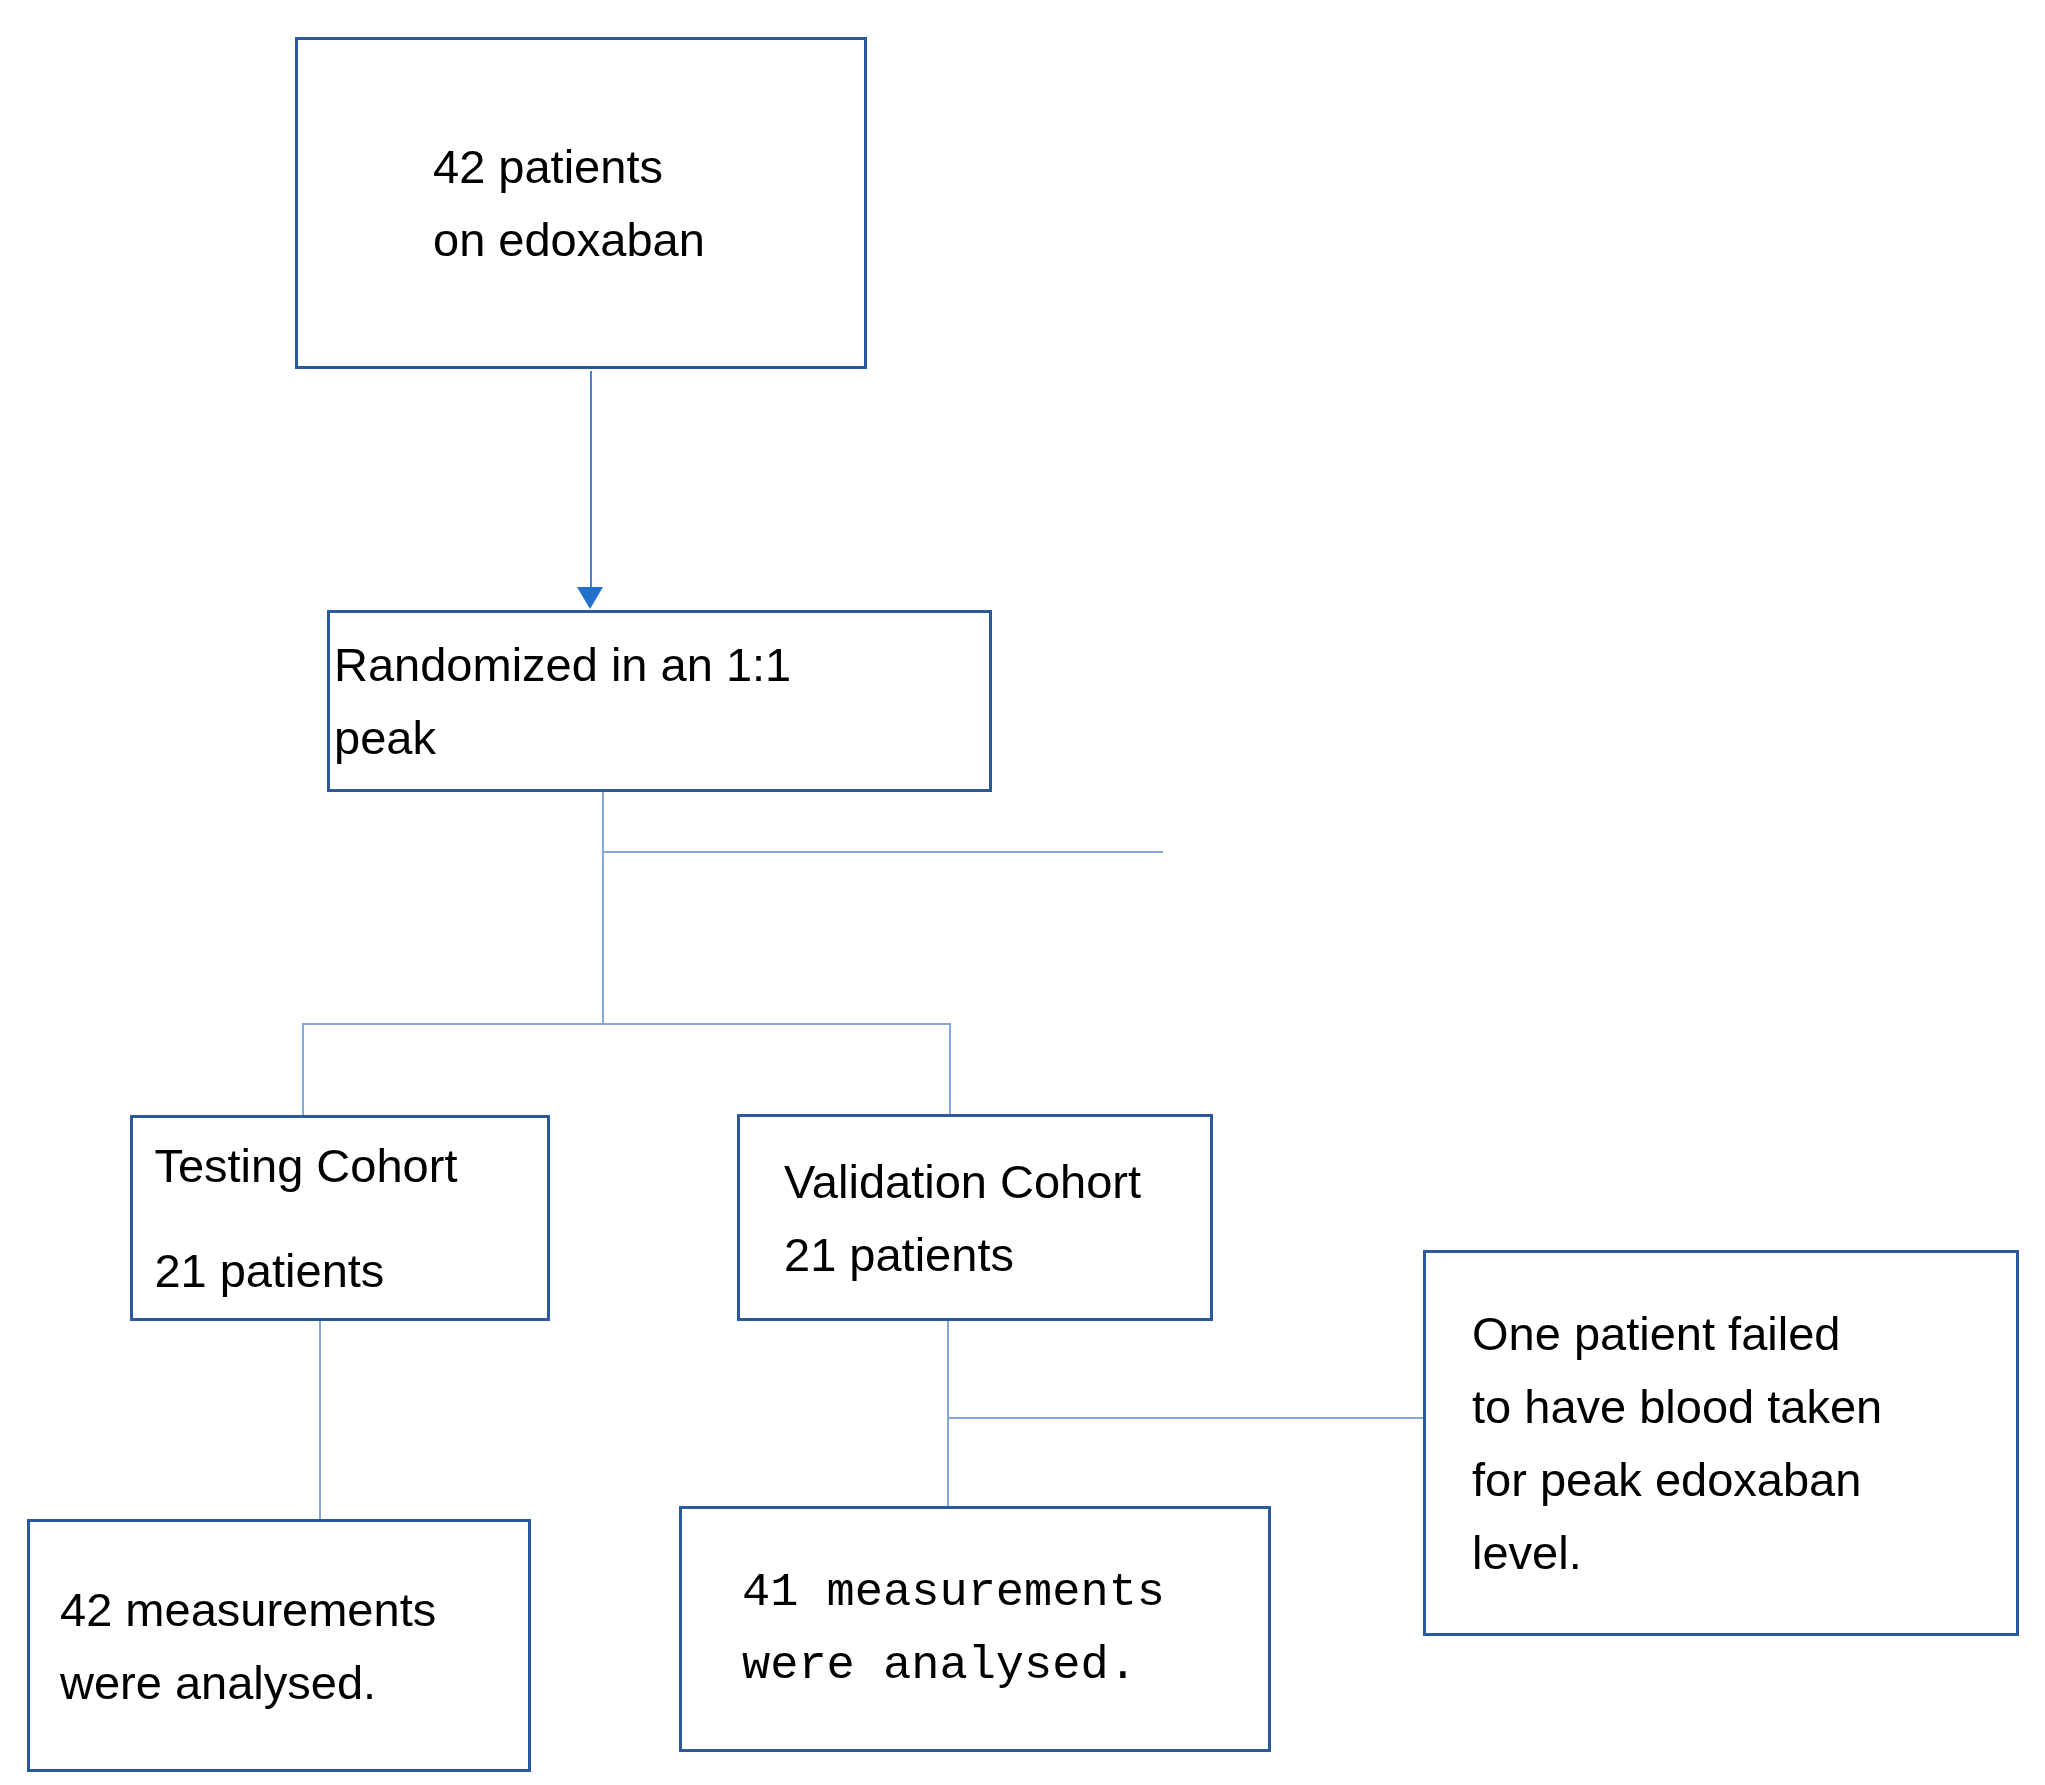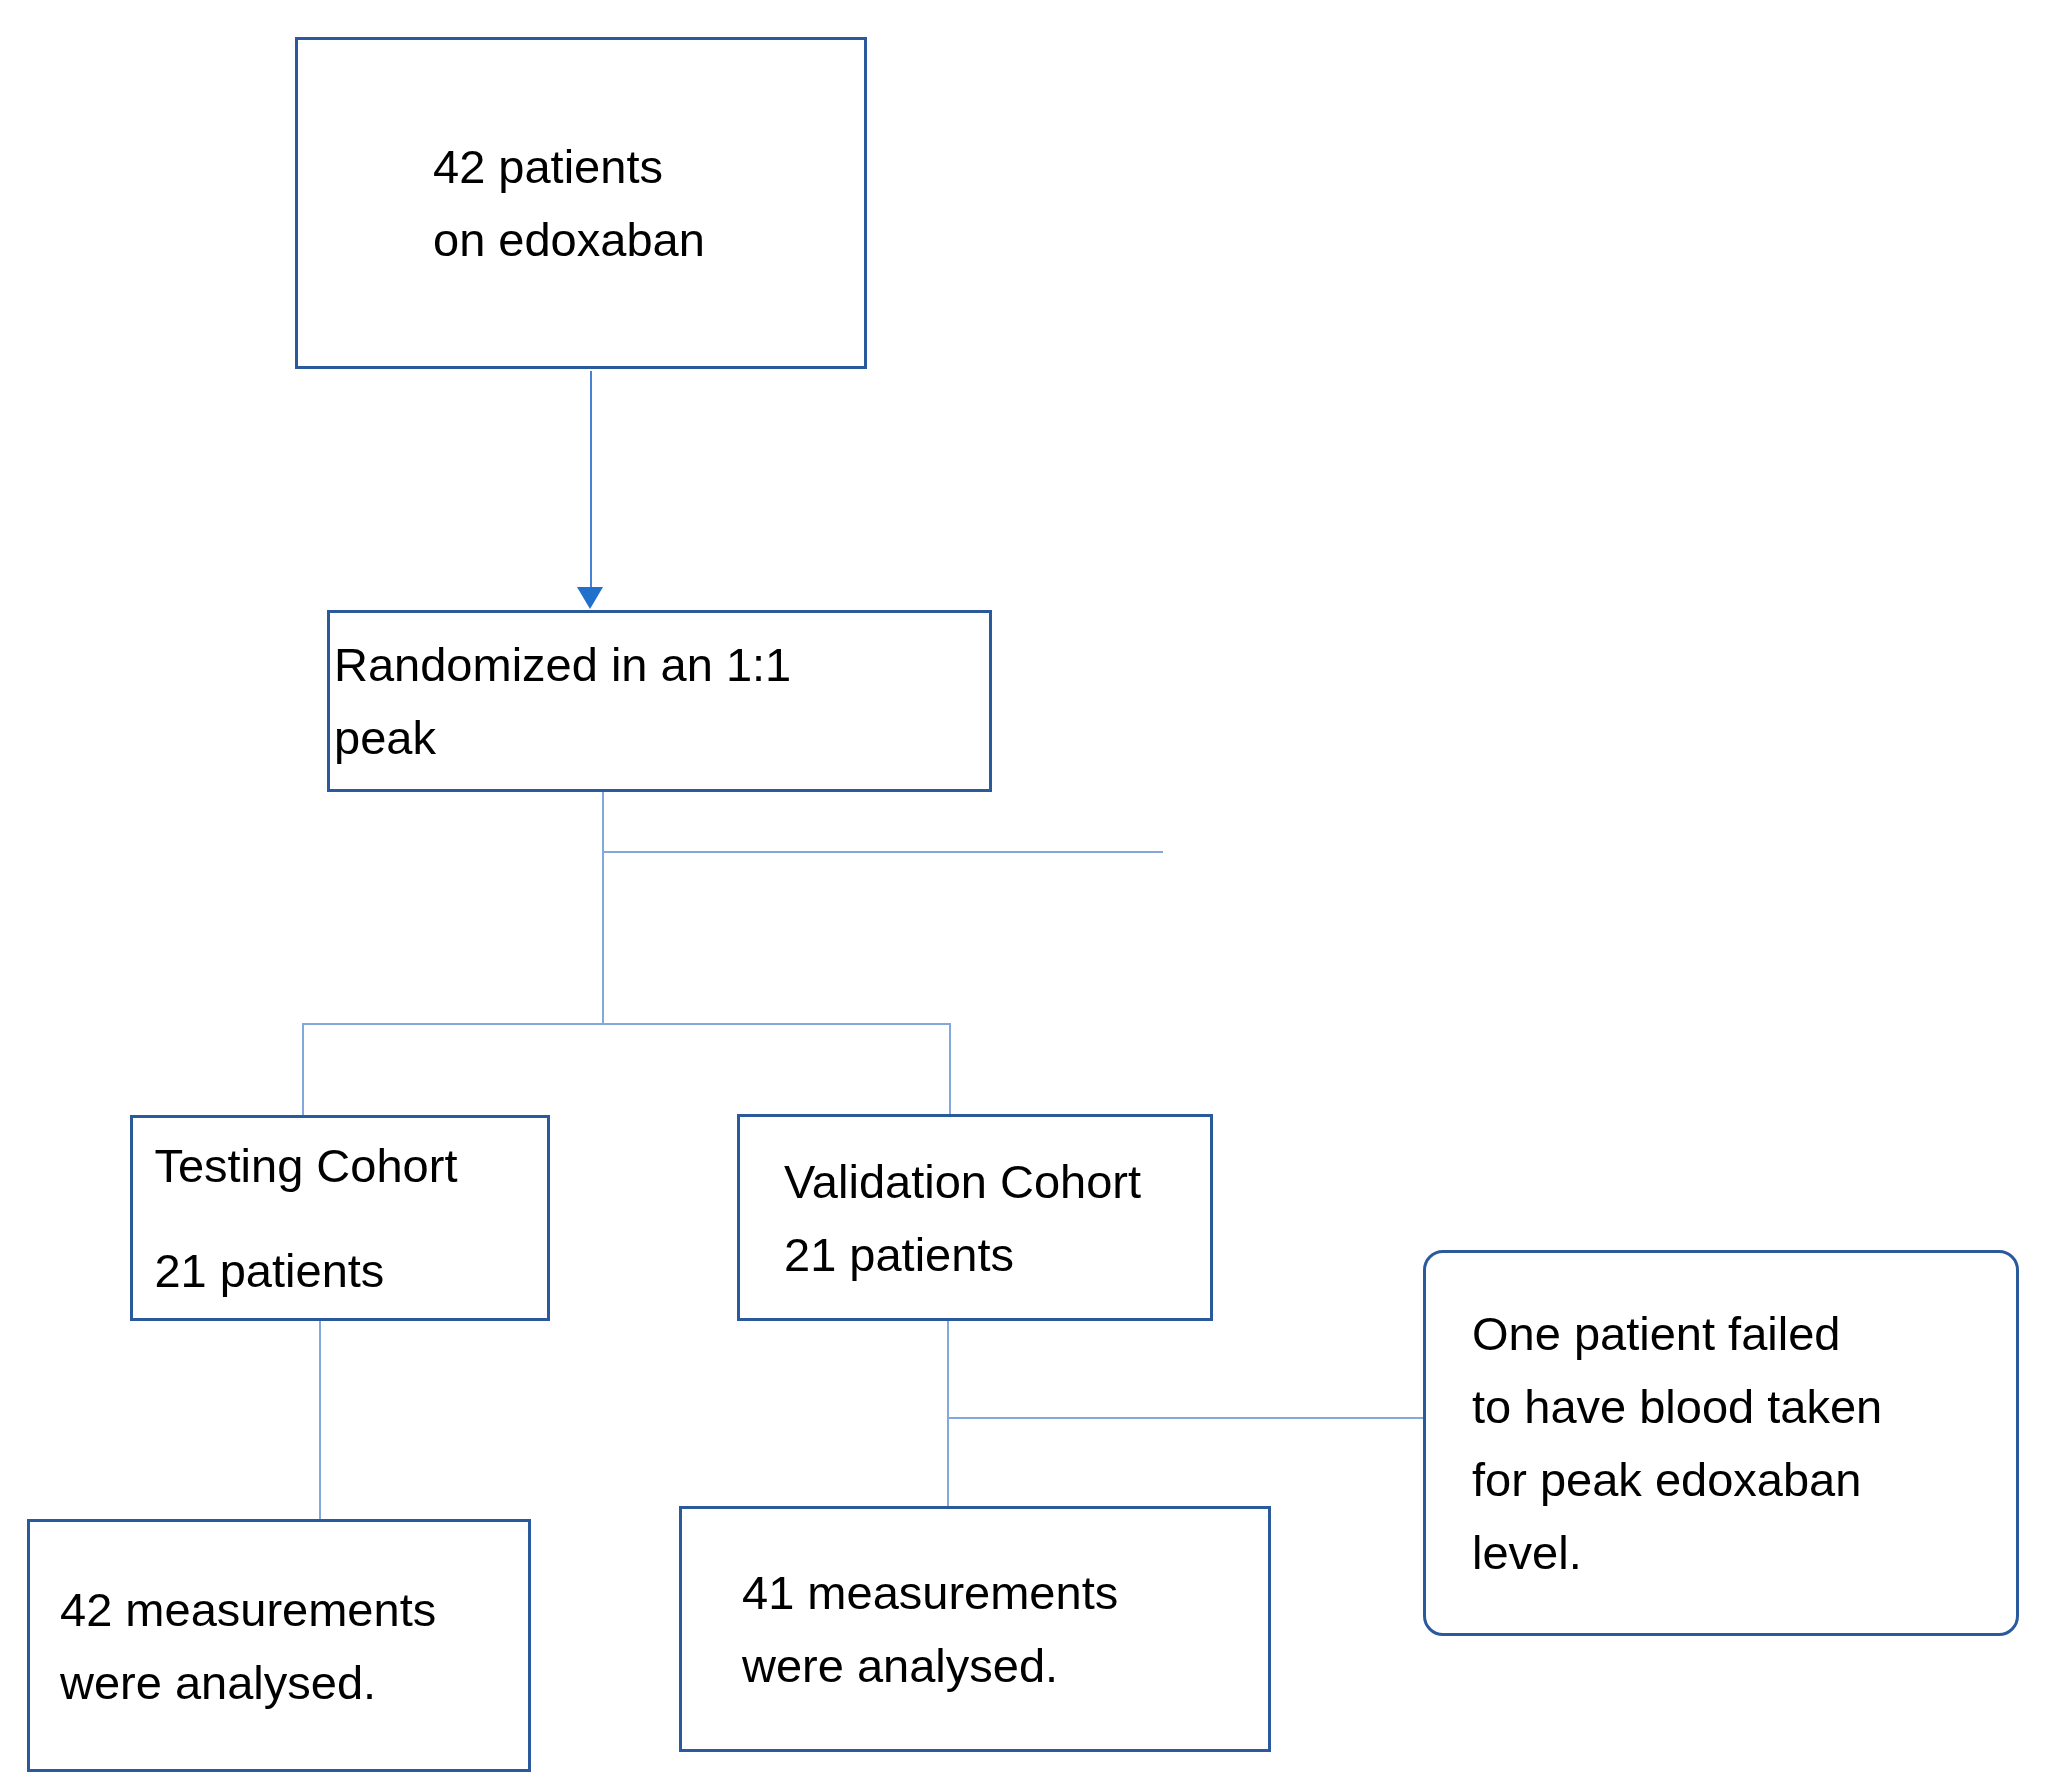--- a/index.html
+++ b/index.html
@@ -39,7 +39,7 @@
   #node-samples-note      { left: 1163px; top: 670px;  width: 669px; height: 339px; padding-left: 52px;  }
   #node-testing           { left: 130px;  top: 1115px; width: 420px; height: 206px; padding-left: 21.4px; gap: 32px;  }
   #node-validation        { left: 737px;  top: 1114px; width: 476px; height: 207px; padding-left: 44px;  }
-  #node-missed-note       { left: 1423px; top: 1250px; width: 596px; height: 386px; padding-left: 46px; border-radius: 20px;  }
+  #node-missed-note       { left: 1423px; top: 1250px; width: 596px; height: 386px; padding-left: 46px;  }
   #node-testing-result    { left: 27px;   top: 1519px; width: 504px; height: 253px; padding-left: 30px;  }
   #node-validation-result { left: 679px;  top: 1506px; width: 592px; height: 246px; padding-left: 60px;  }
   

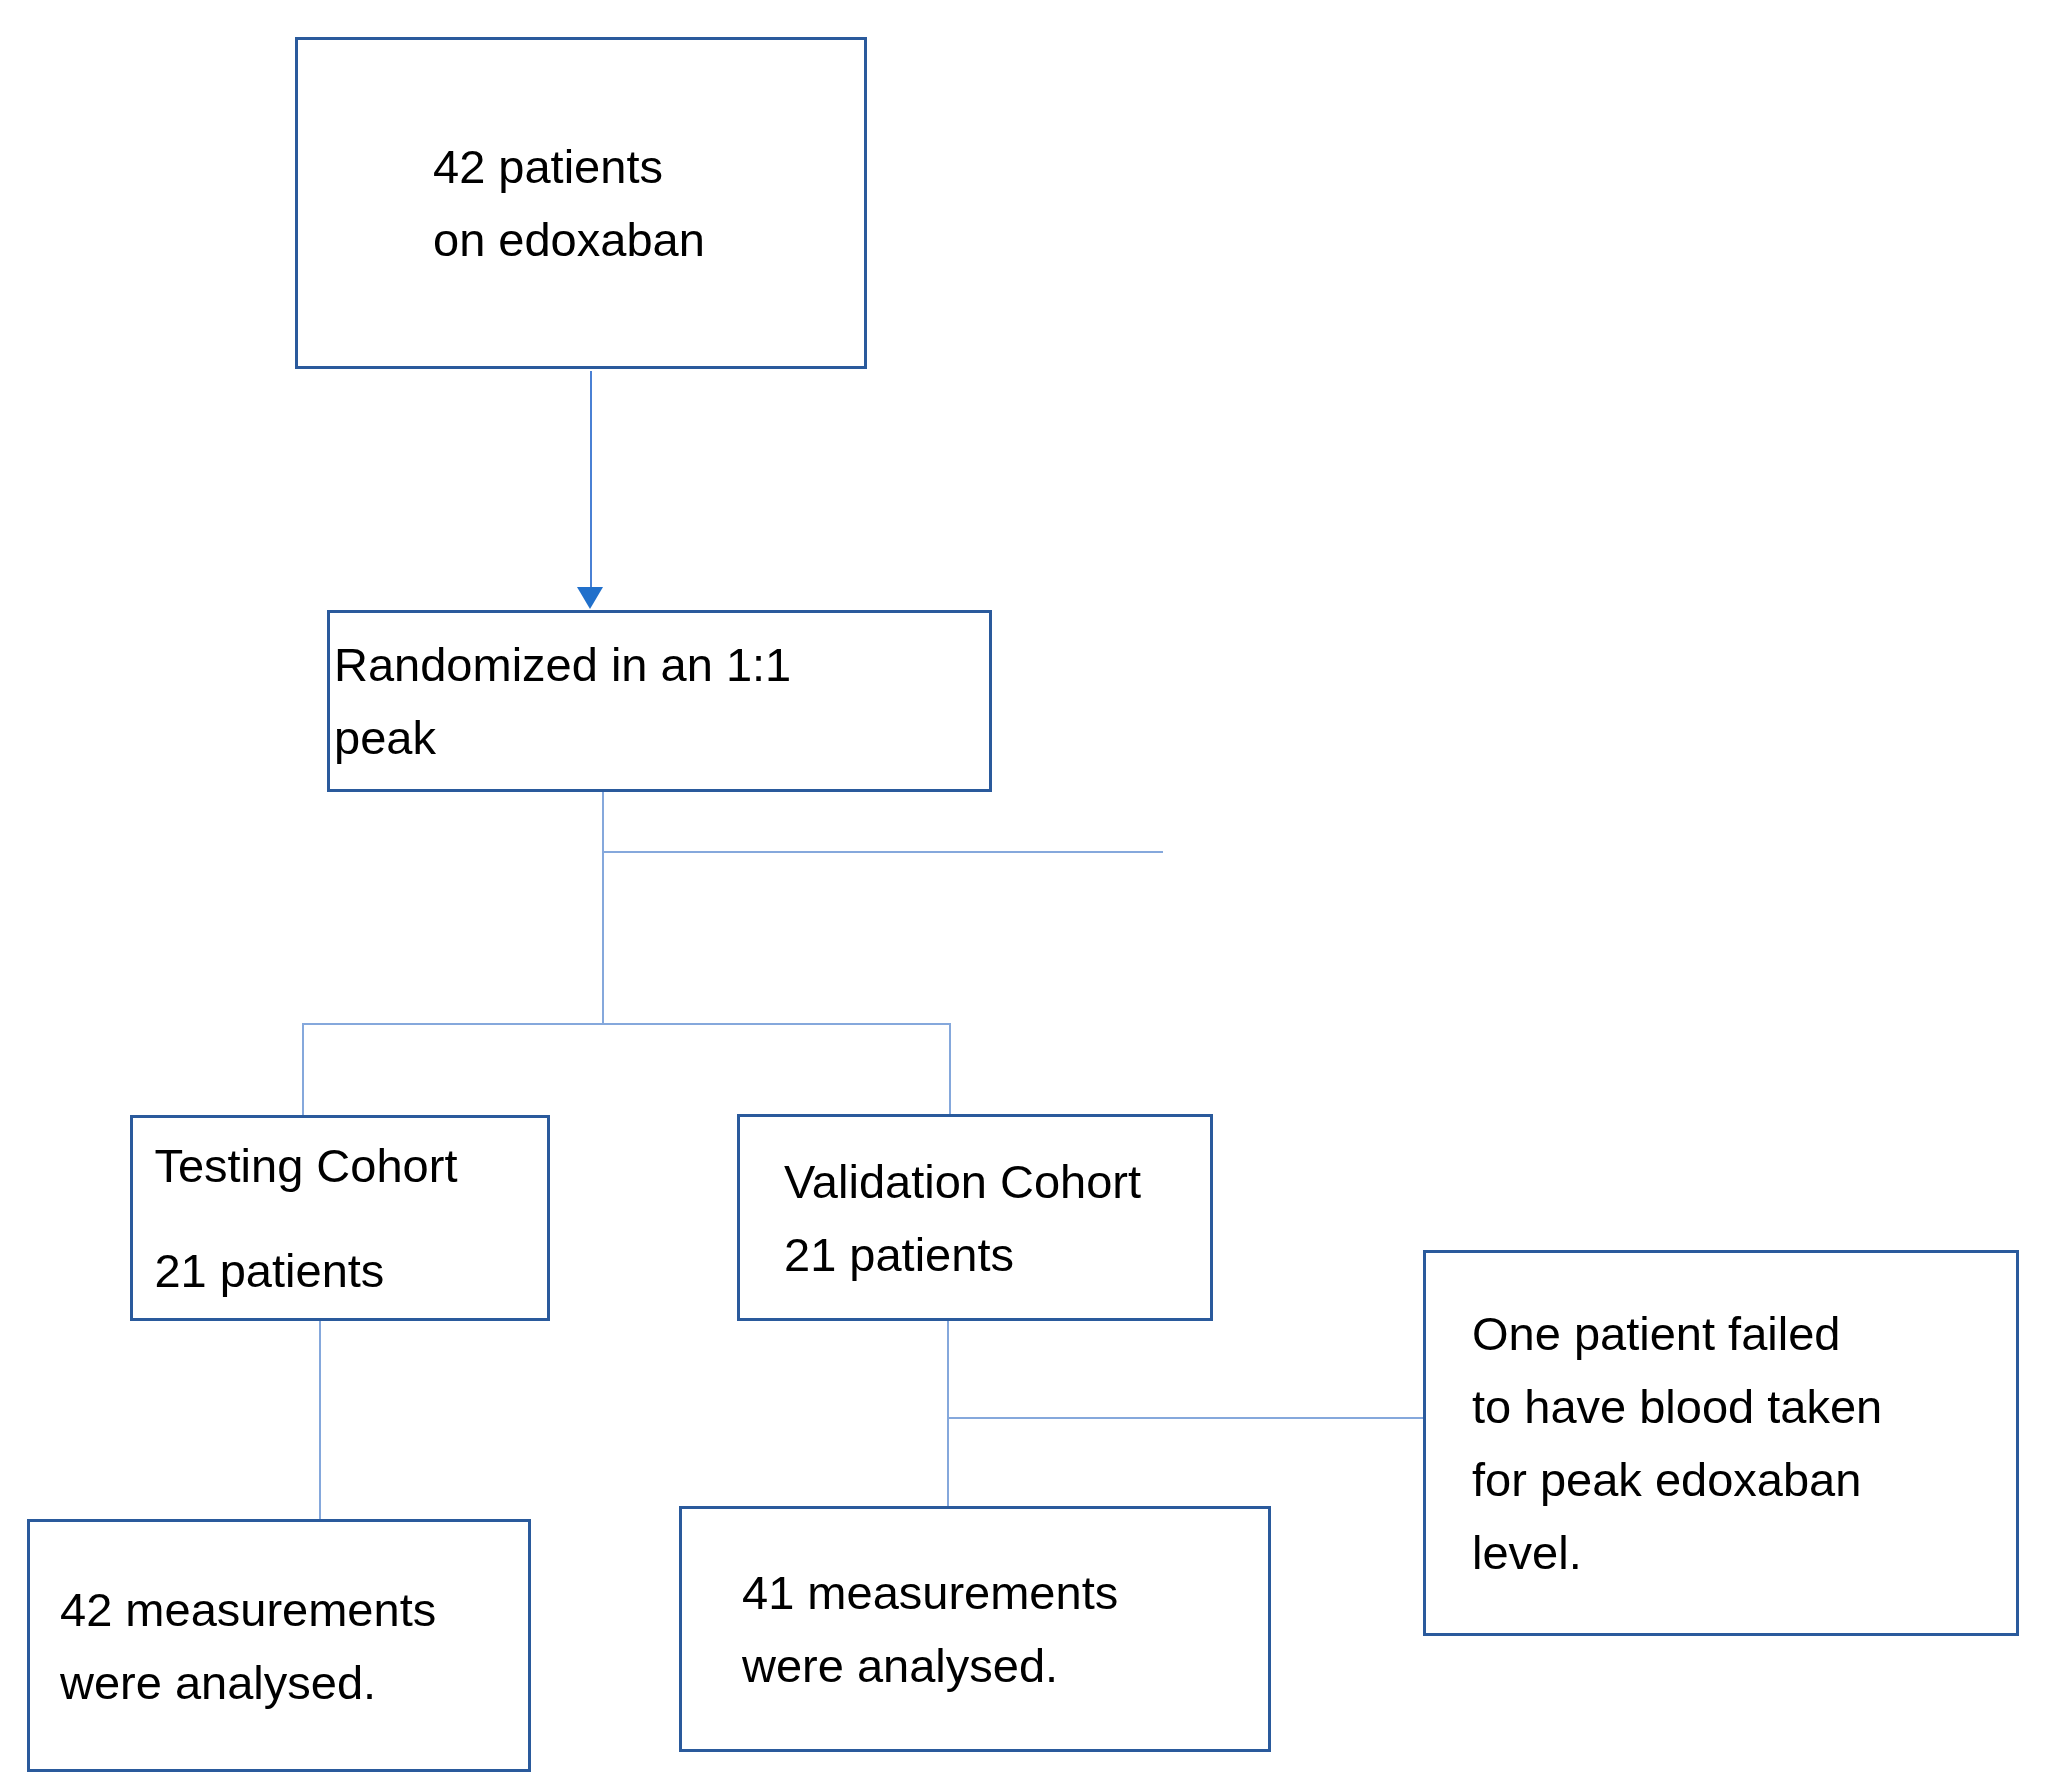--- a/index.html
+++ b/index.html
@@ -41,7 +41,7 @@
   #node-validation        { left: 737px;  top: 1114px; width: 476px; height: 207px; padding-left: 44px;  }
   #node-missed-note       { left: 1423px; top: 1250px; width: 596px; height: 386px; padding-left: 46px;  }
   #node-testing-result    { left: 27px;   top: 1519px; width: 504px; height: 253px; padding-left: 30px;  }
-  #node-validation-result { left: 679px;  top: 1506px; width: 592px; height: 246px; padding-left: 60px;  }
+  #node-validation-result { left: 679px;  top: 1506px; width: 592px; height: 246px; padding-left: 60px; font-family: Liberation Mono, monospace;  }
   
   #conn-arrow-shaft      { left: 590px;  top: 371px;  width: 2.3px;   height: 217px; background: var(--arrow-shaft, #4a80d4); }
   #arrowhead {

